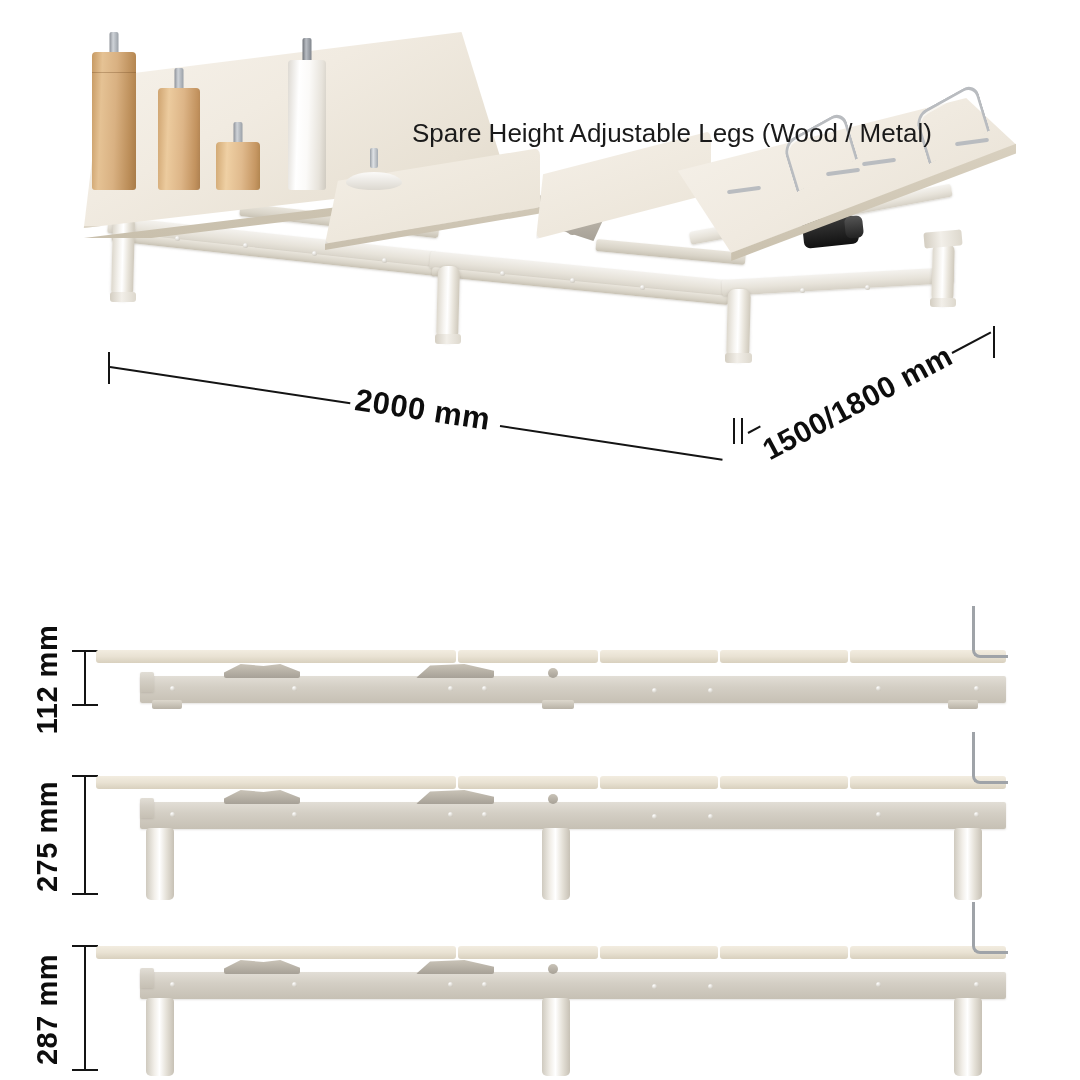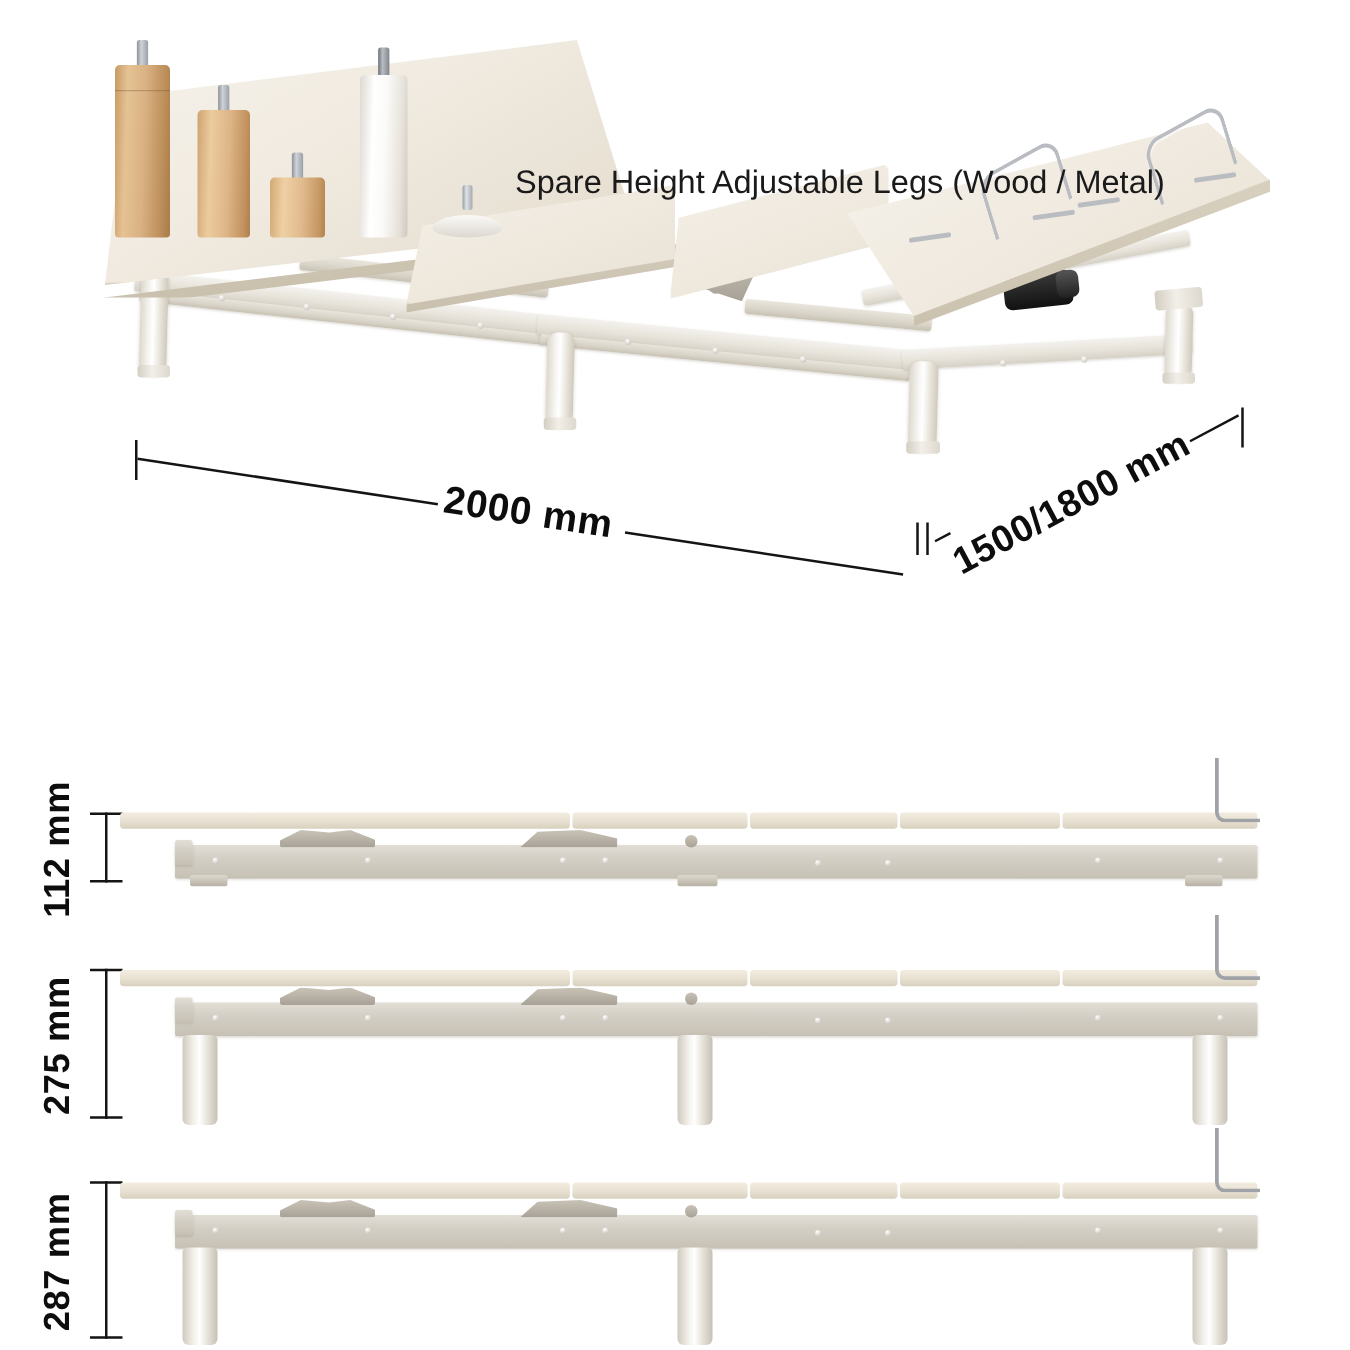--- a/index.html
+++ b/index.html
@@ -291,7 +291,7 @@
                   border-radius:50%/60% 60% 40% 40%;"></div>
     </div>
 
-    <div class="legs-caption" style="left:412px; top:130px;text-align:right;">Spare Height Adjustable Legs (Wood / Metal)</div>
+    <div class="legs-caption" style="left:412px; top:118px;text-align:right;">Spare Height Adjustable Legs (Wood / Metal)</div>
   </div>
 
   <div class="vdim" style="left:72px; top:650px; width:26px; height:56px;">

